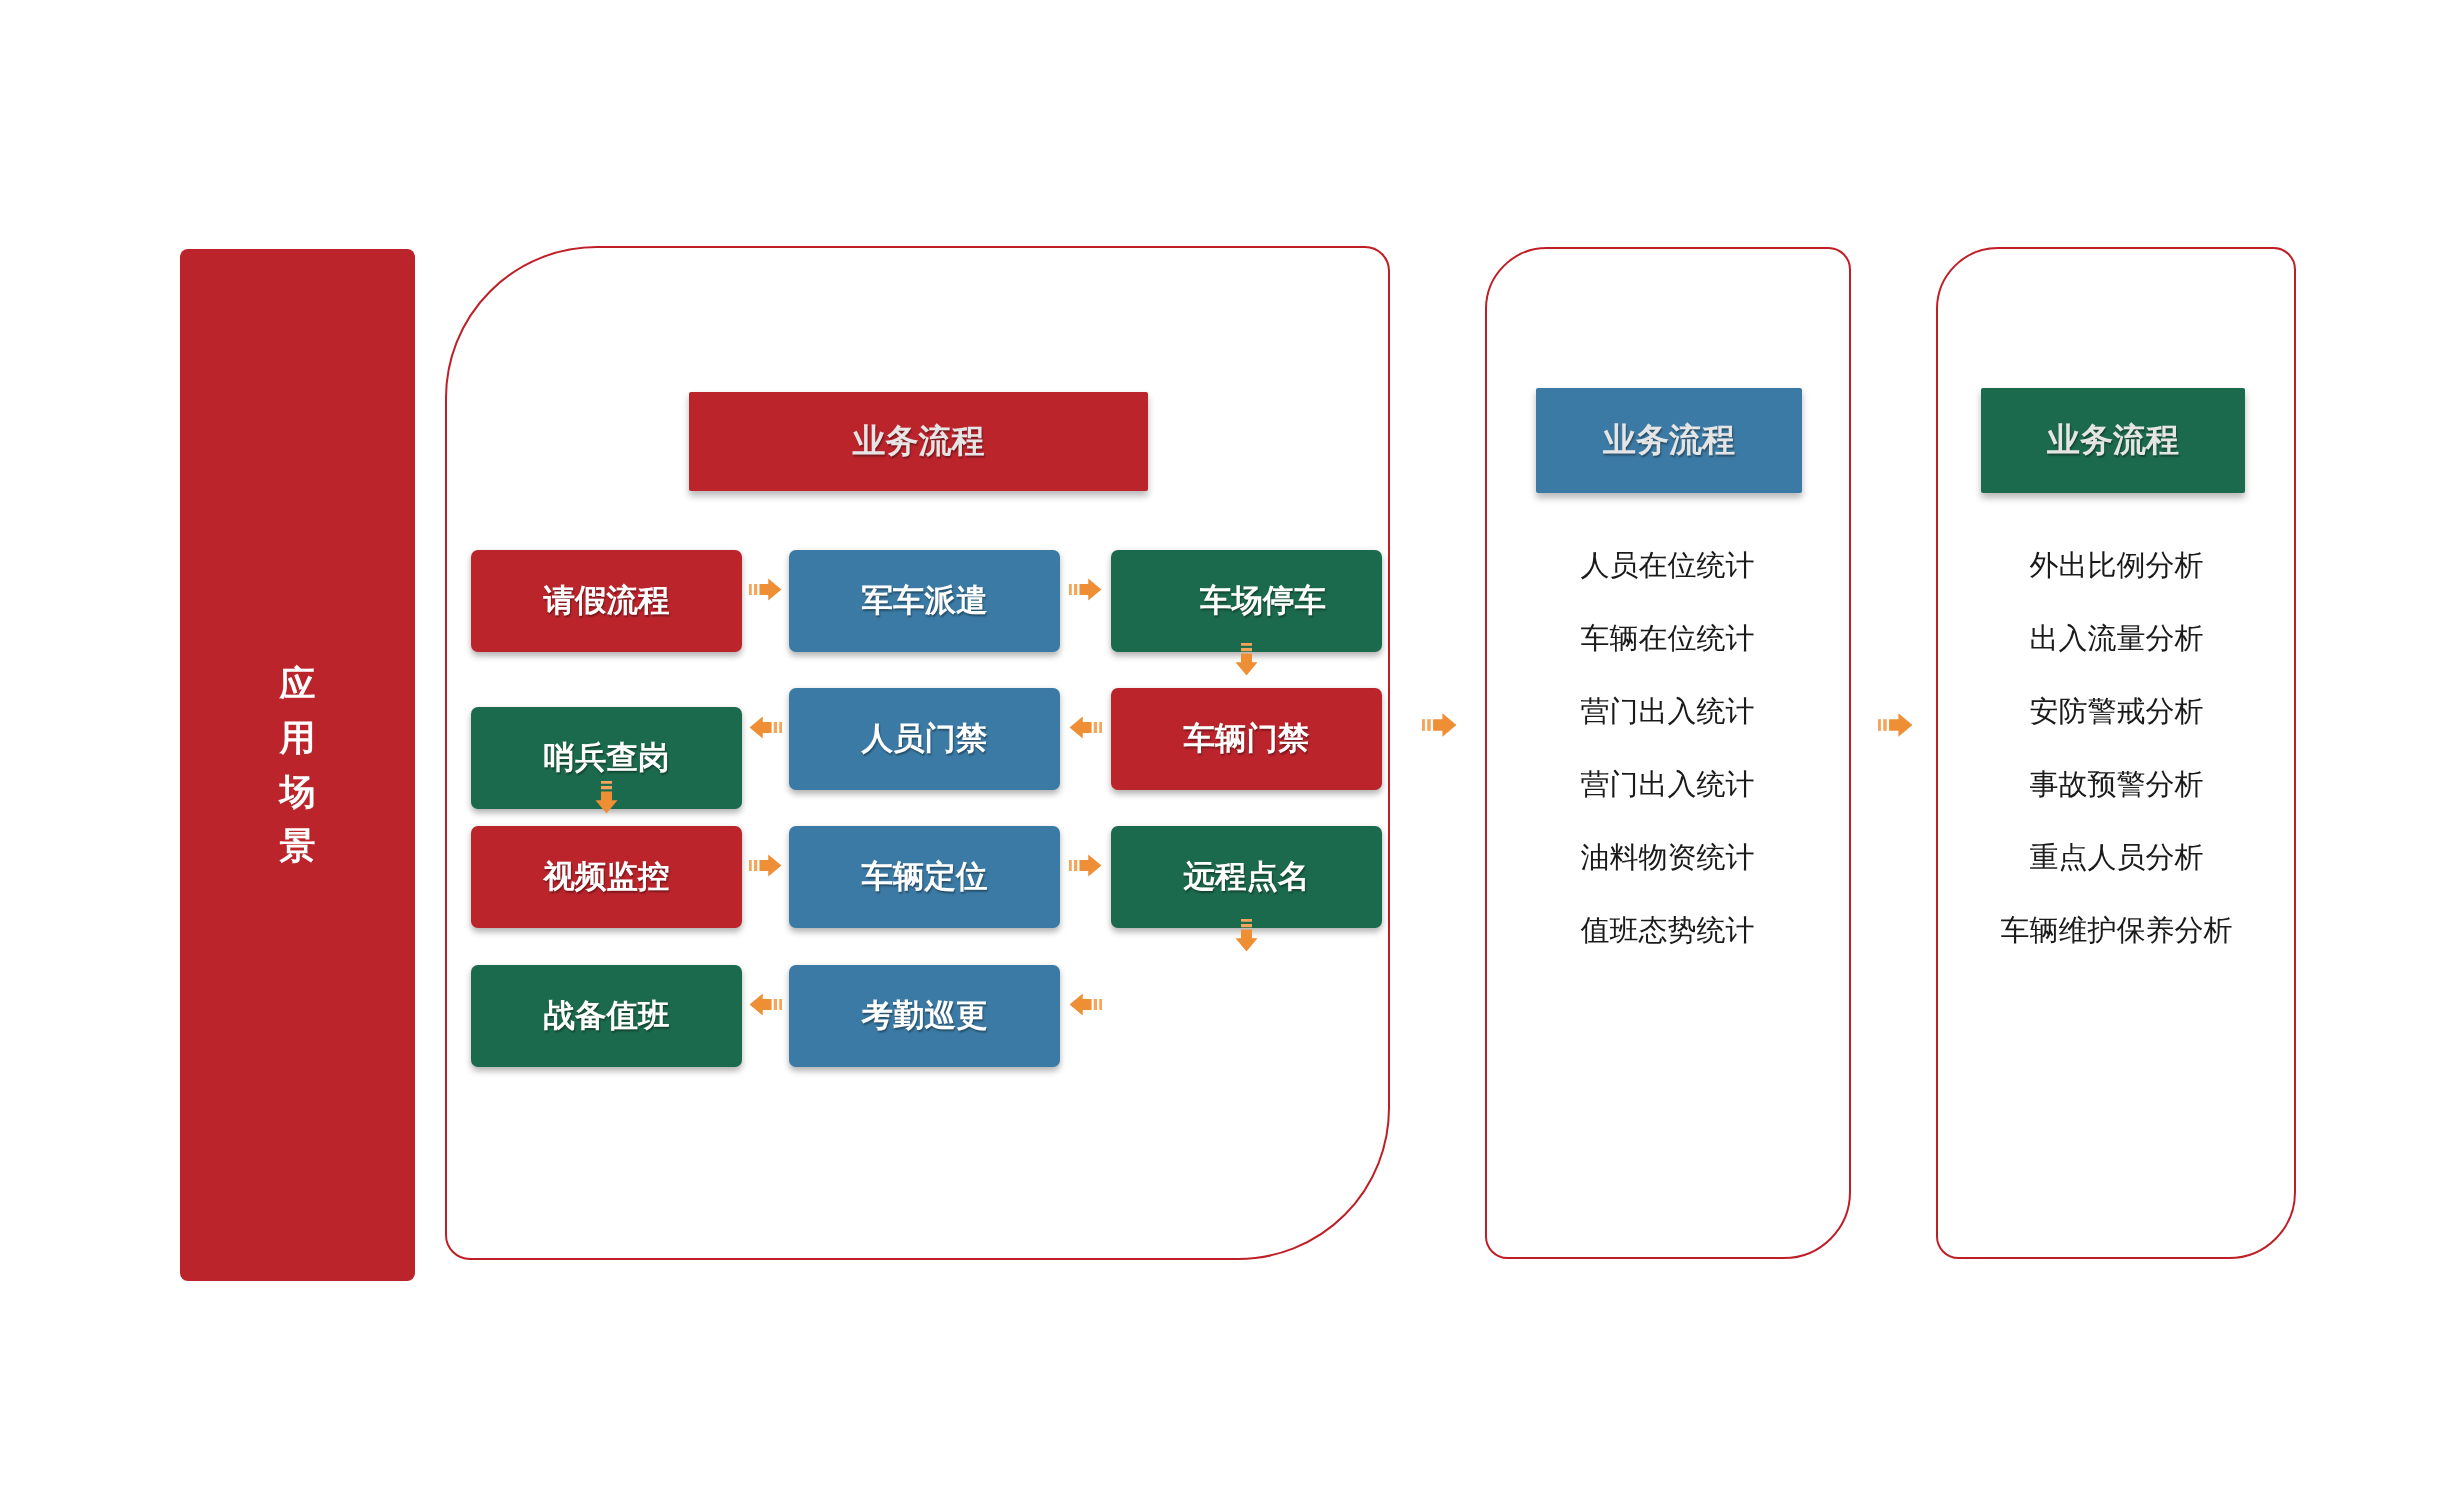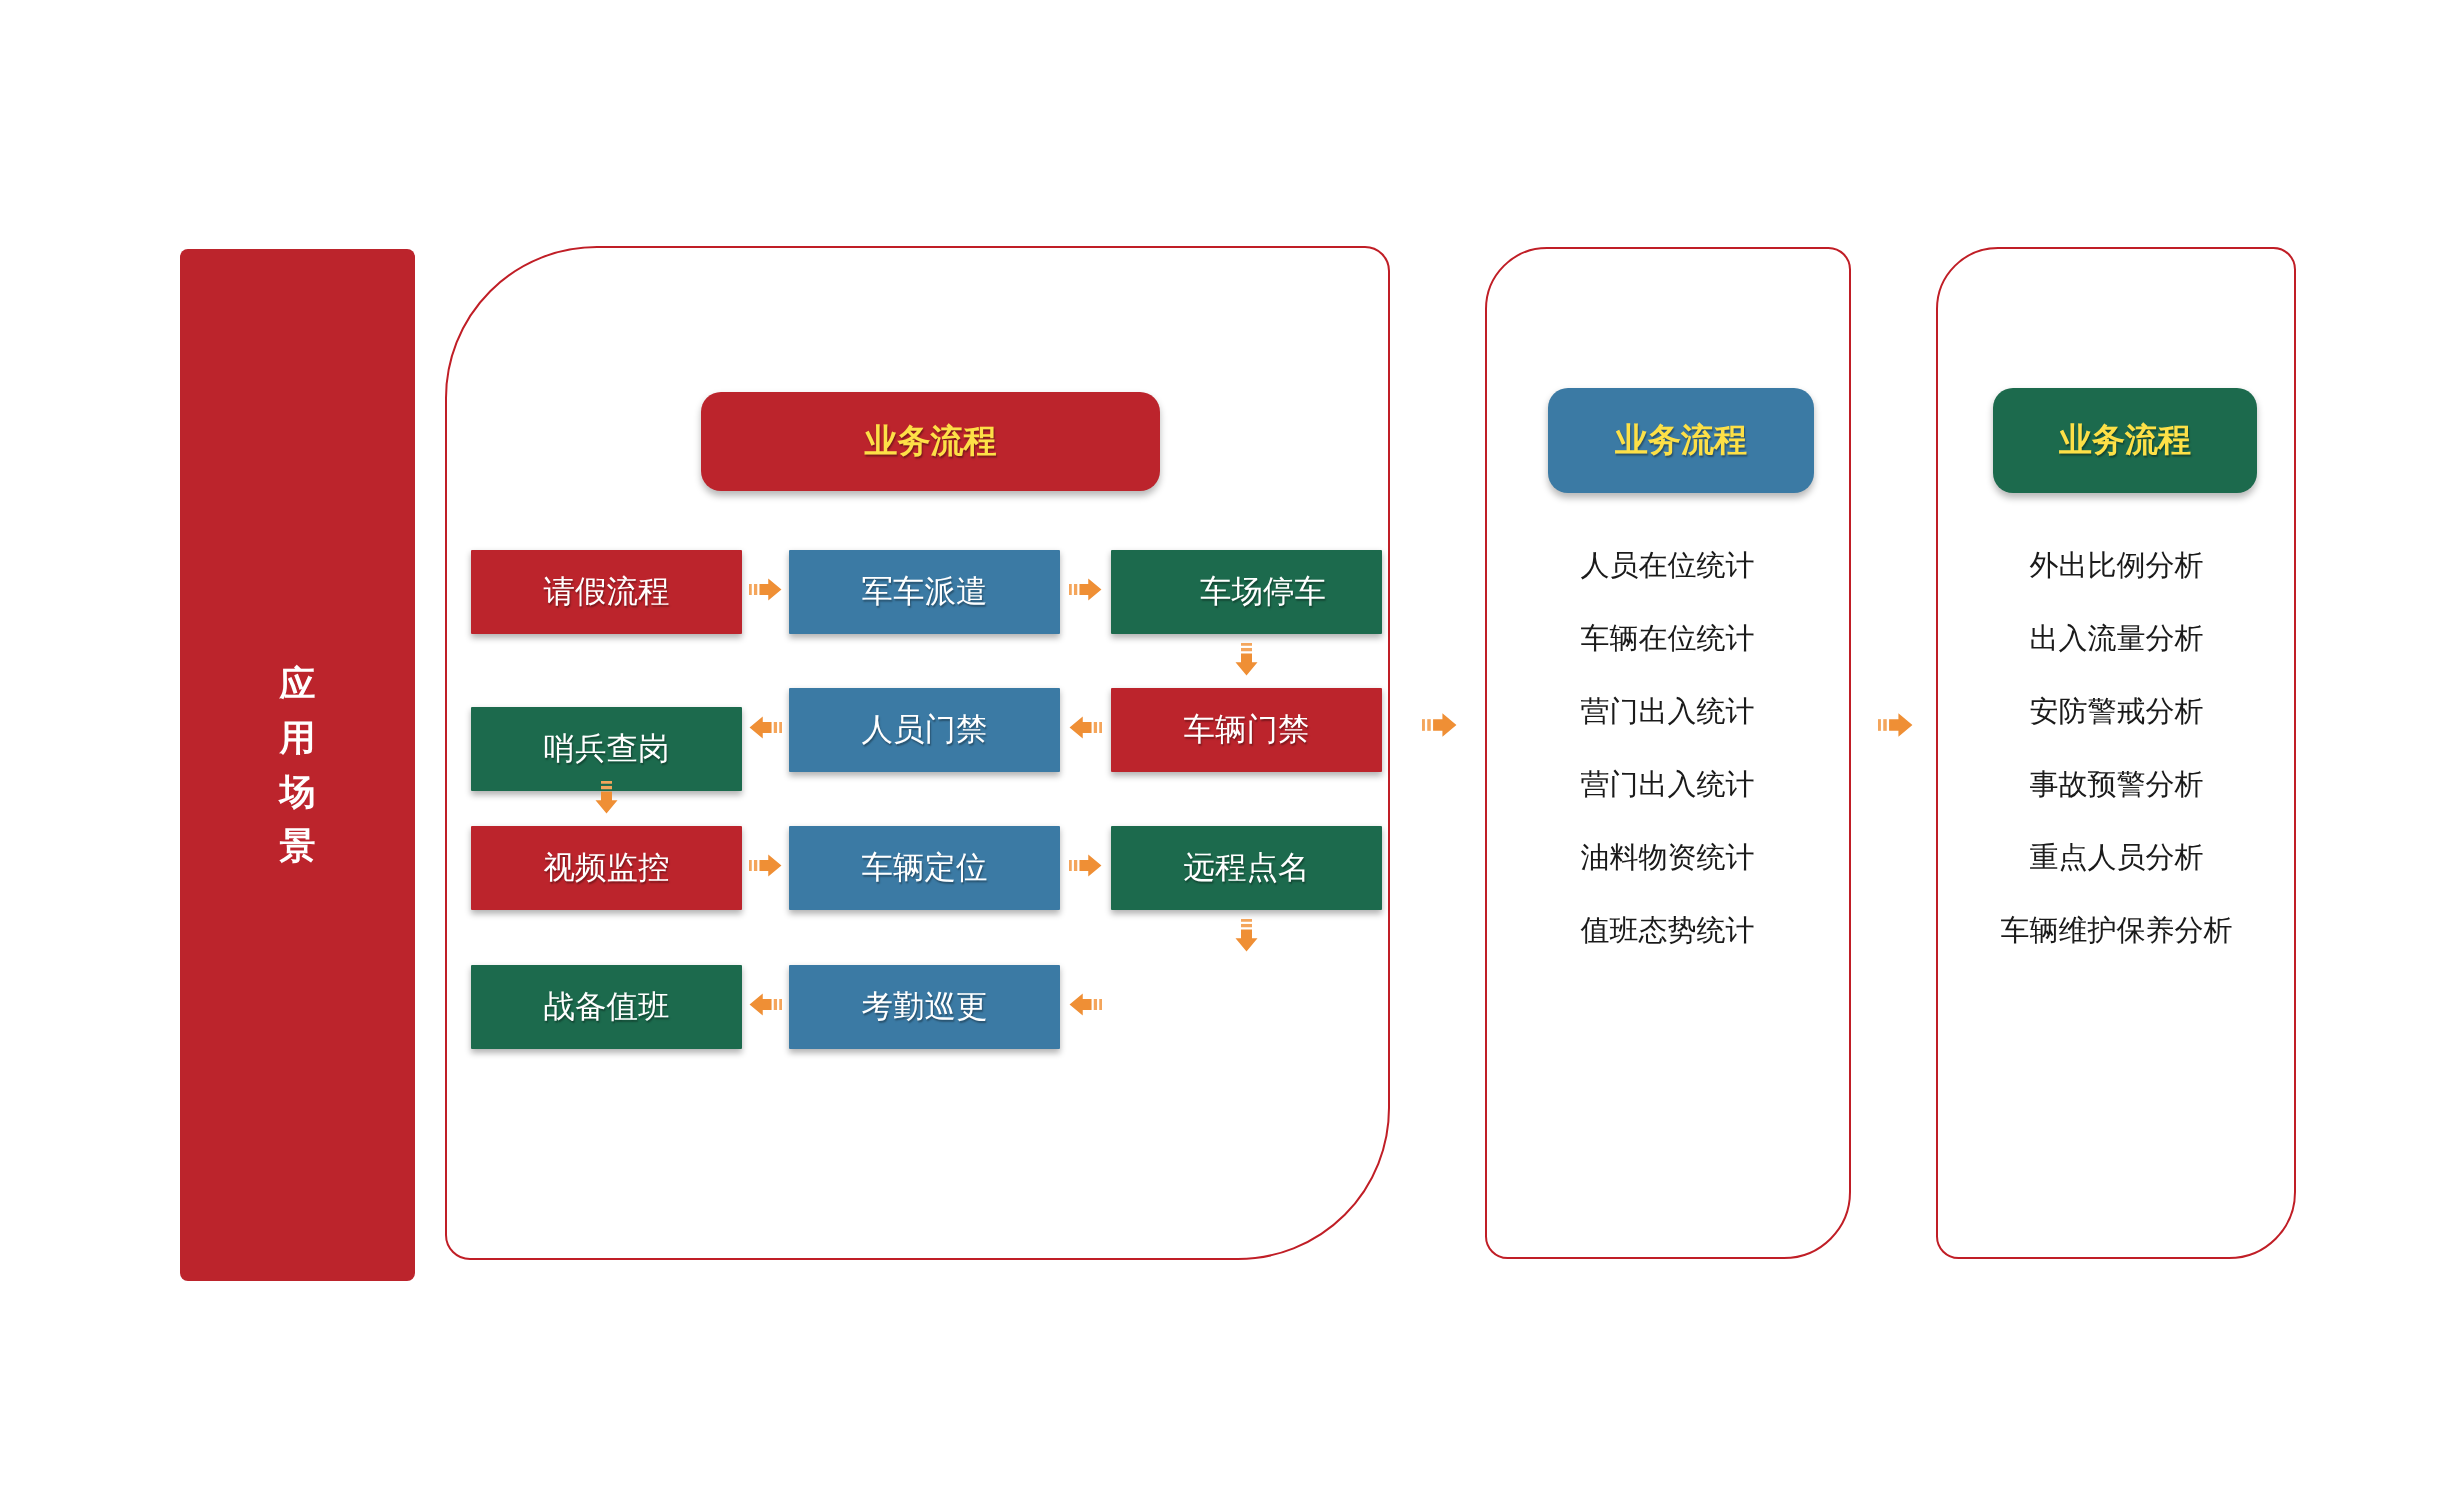--- a/index.html
+++ b/index.html
@@ -20,9 +20,9 @@
   .panel-analysis{left:1936px;top:247px;width:360px;height:1012px;border-radius:62px 22.5px 67px 22.5px;}
 
   
-  .chip{display:flex;align-items:center;justify-content:center;color:#fde047;font-size:33px;
-        font-weight:bold;border-radius:20px;box-shadow:0 4.5px 7.9px rgba(0,0,0,0.28);
-        text-shadow:1.1px 1.7px 1.7px rgba(0,0,0,0.35);margin-left:12px;}
+  .chip{display:flex;align-items:center;justify-content:center;color:#e5e5e5;font-size:33px;
+        font-weight:bold;border-radius:2px;box-shadow:0 4.5px 7.9px rgba(0,0,0,0.28);
+        text-shadow:1.1px 1.7px 1.7px rgba(0,0,0,0.35);}
   .chip-main{left:689px;top:392px;width:459px;height:99px;}
   .chip-stats{left:1536px;top:388px;width:266px;height:105px;}
   .chip-analysis{left:1981px;top:388px;width:264px;height:105px;}

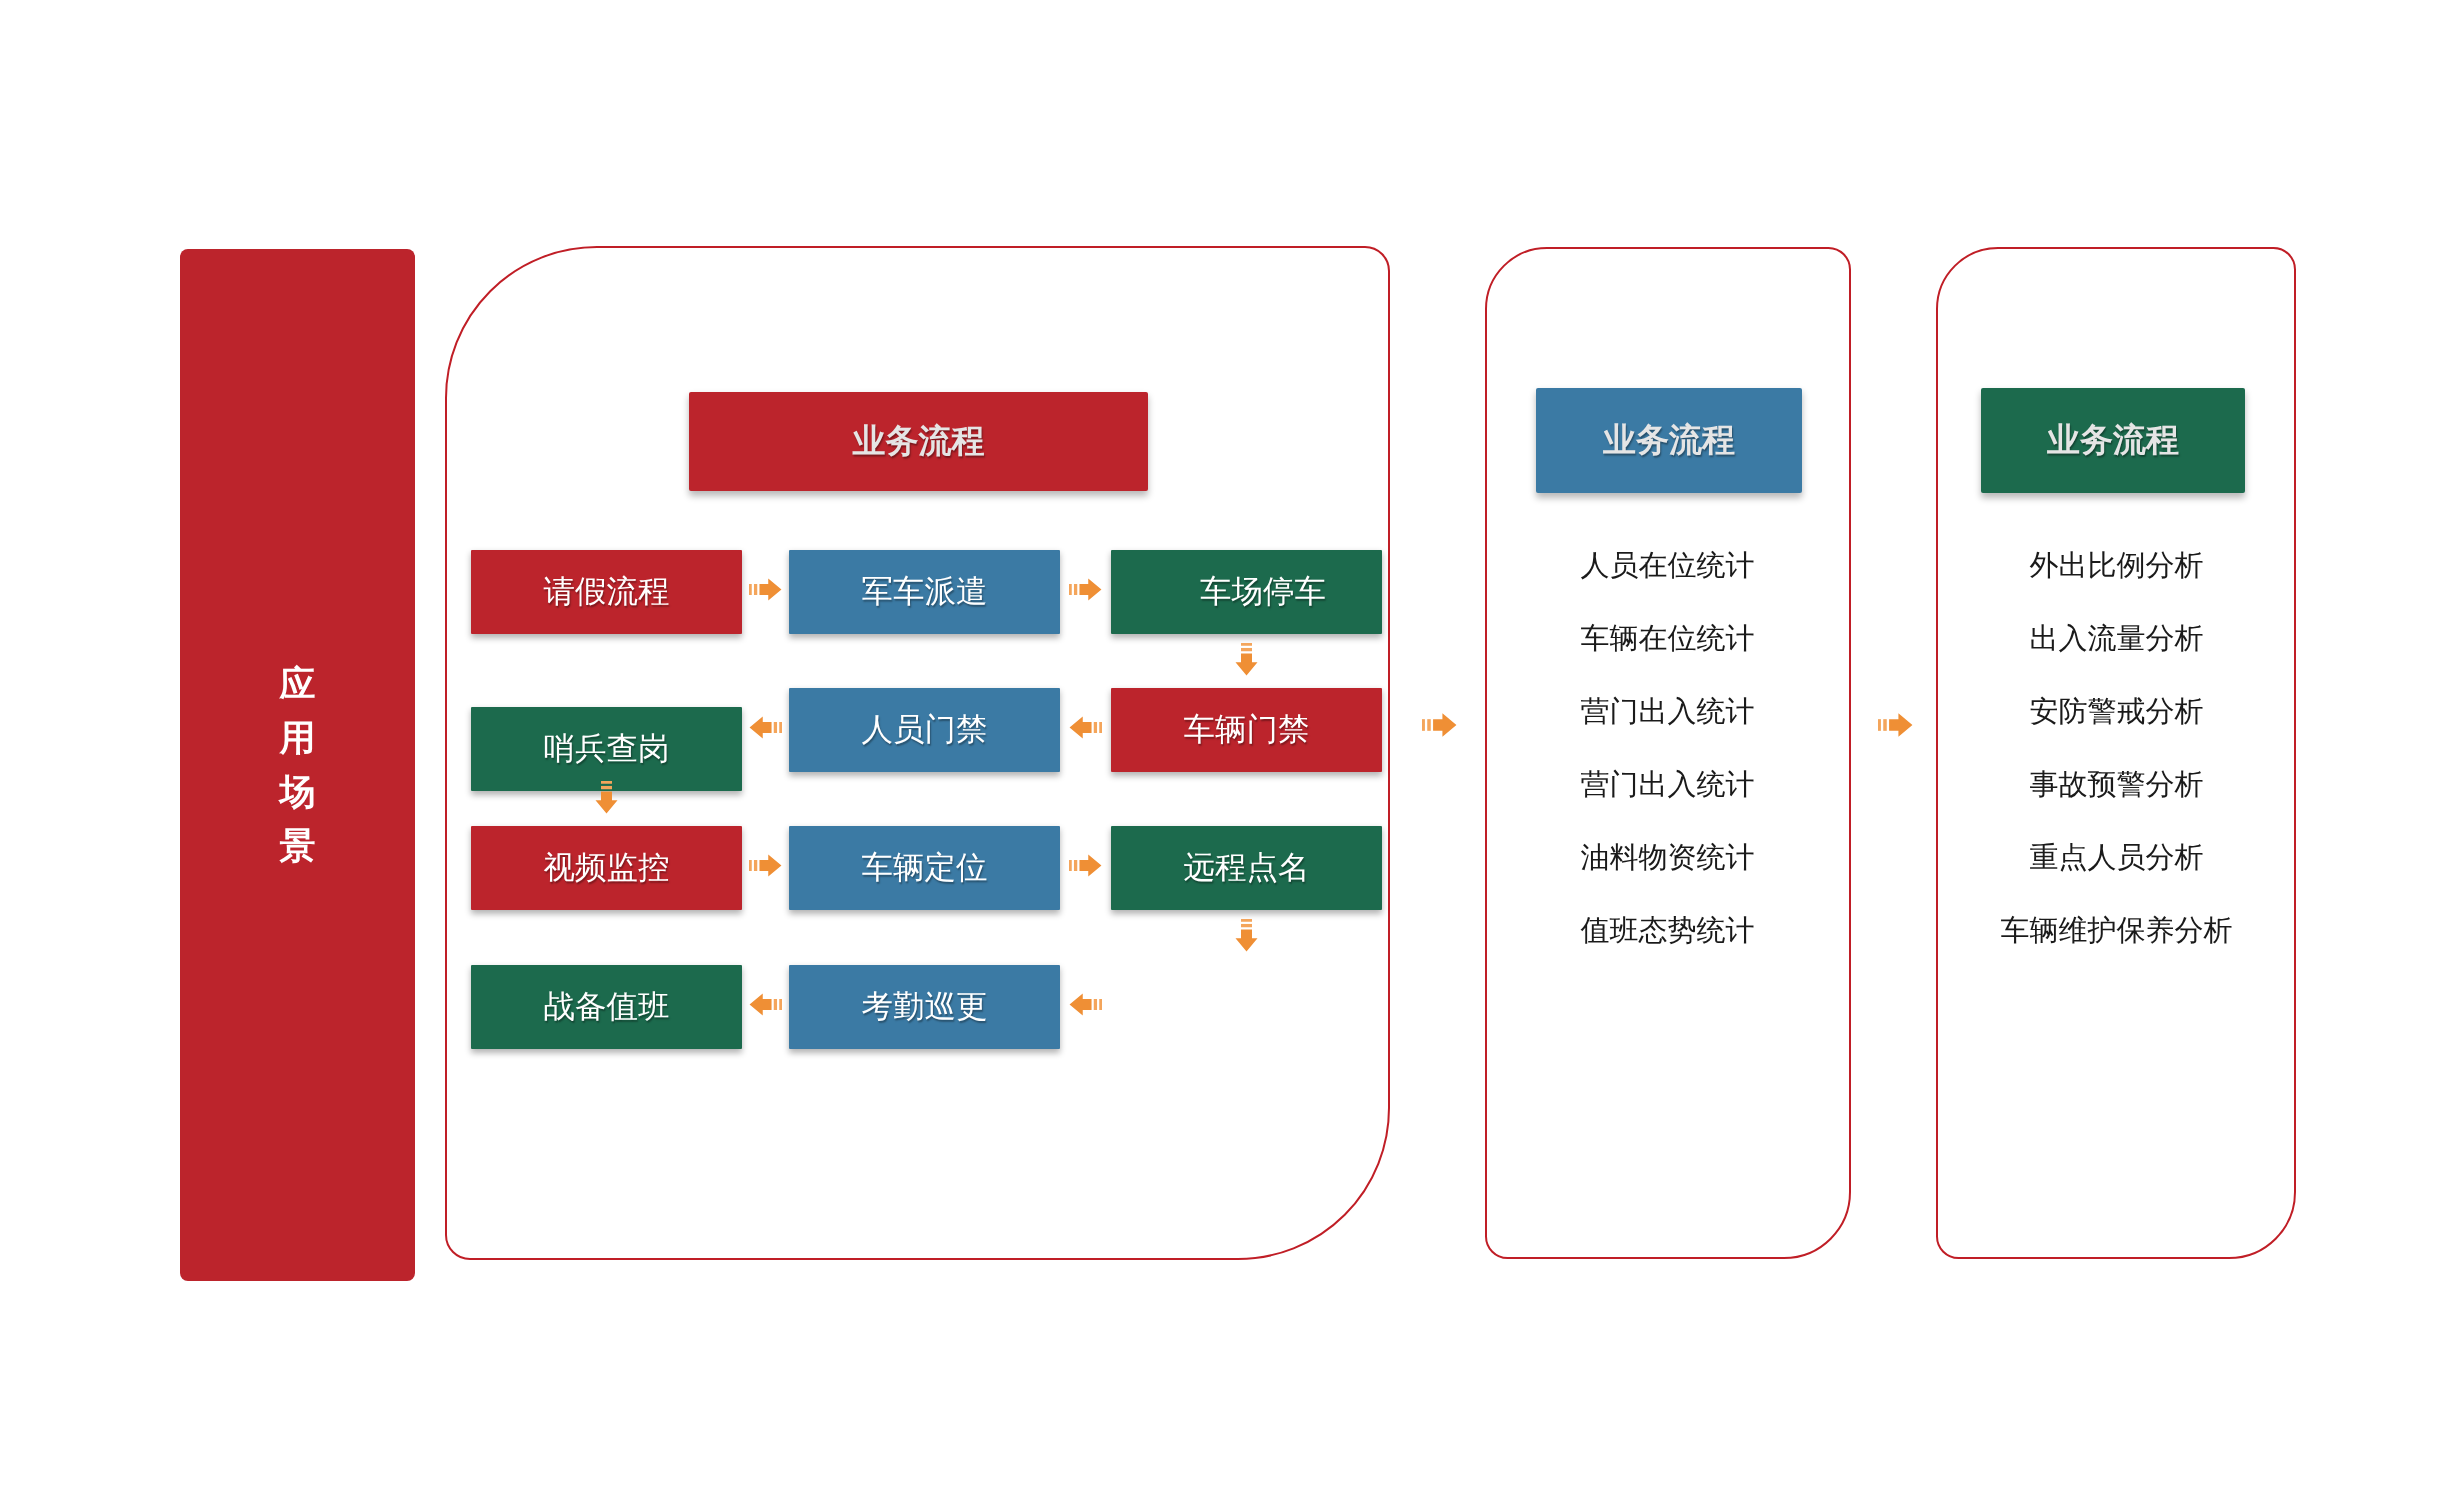--- a/index.html
+++ b/index.html
@@ -28,8 +28,8 @@
   .chip-analysis{left:1981px;top:388px;width:264px;height:105px;}
 
   
-  .cell{width:271px;height:84px;border-radius:1px;display:flex;align-items:center;justify-content:center;
-        color:#ffffff;font-size:31.5px;font-weight:normal;box-shadow:0 3.9px 6.7px rgba(0,0,0,0.30);
+  .cell{width:271px;height:102px;border-radius:7px;display:flex;align-items:center;justify-content:center;
+        color:#ffffff;font-size:31.5px;font-weight:bold;box-shadow:0 3.9px 6.7px rgba(0,0,0,0.30);
         text-shadow:1.1px 1.7px 1.7px rgba(0,0,0,0.35);}
   .c-red{background:#BC242C;}
   .c-blue{background:#3B7AA4;}

